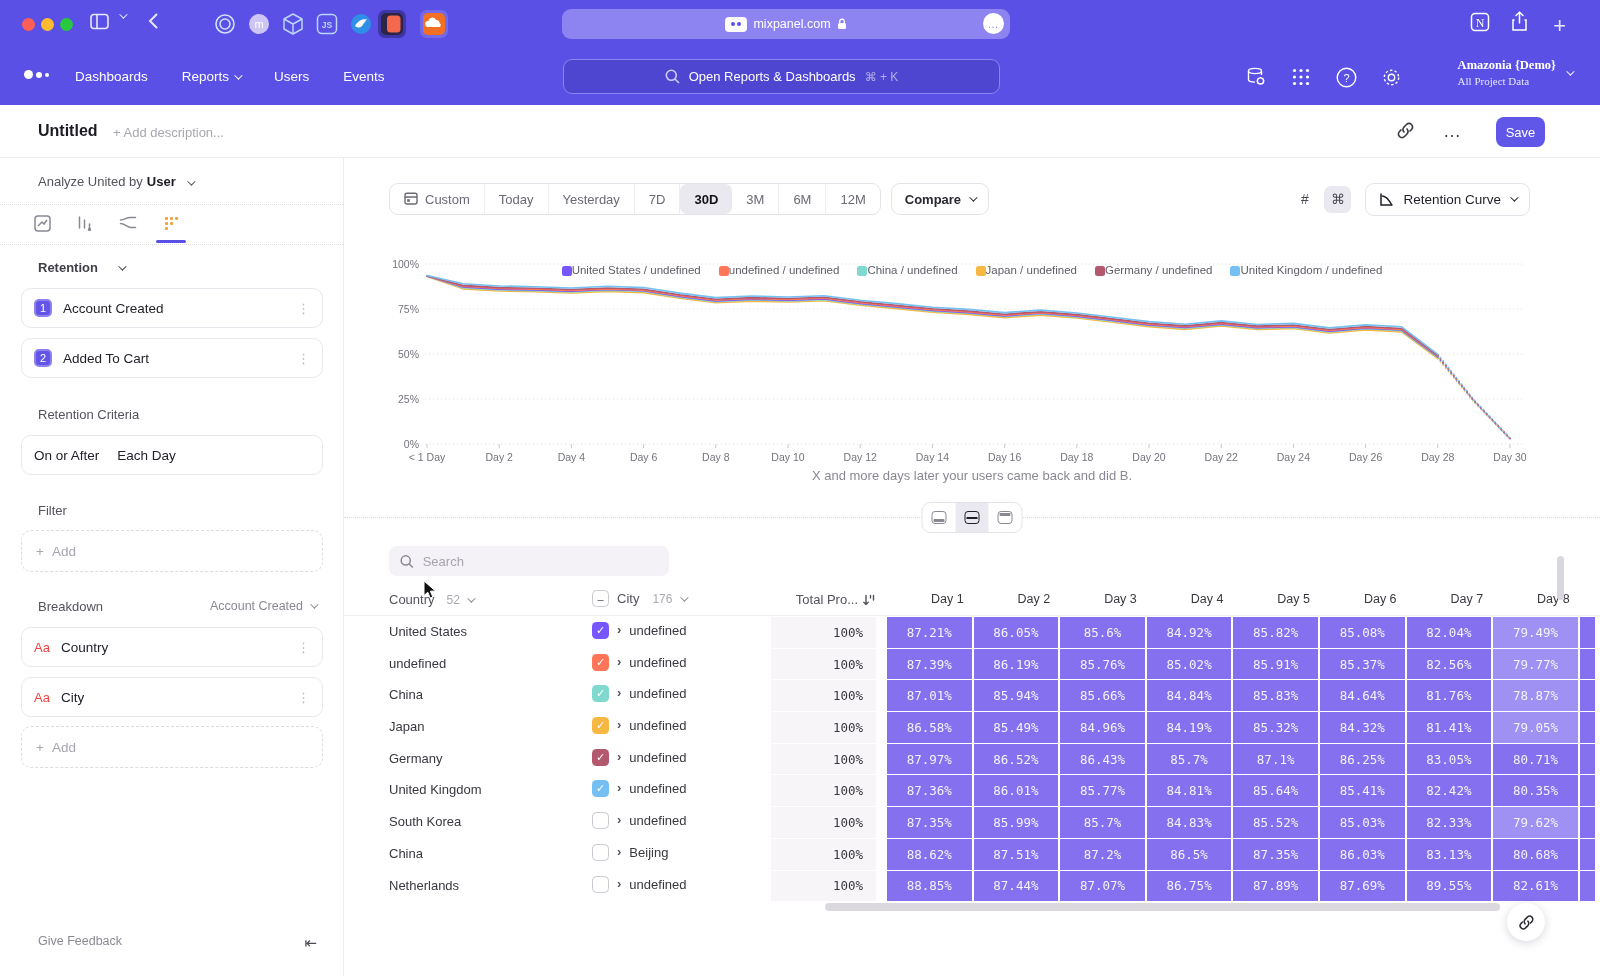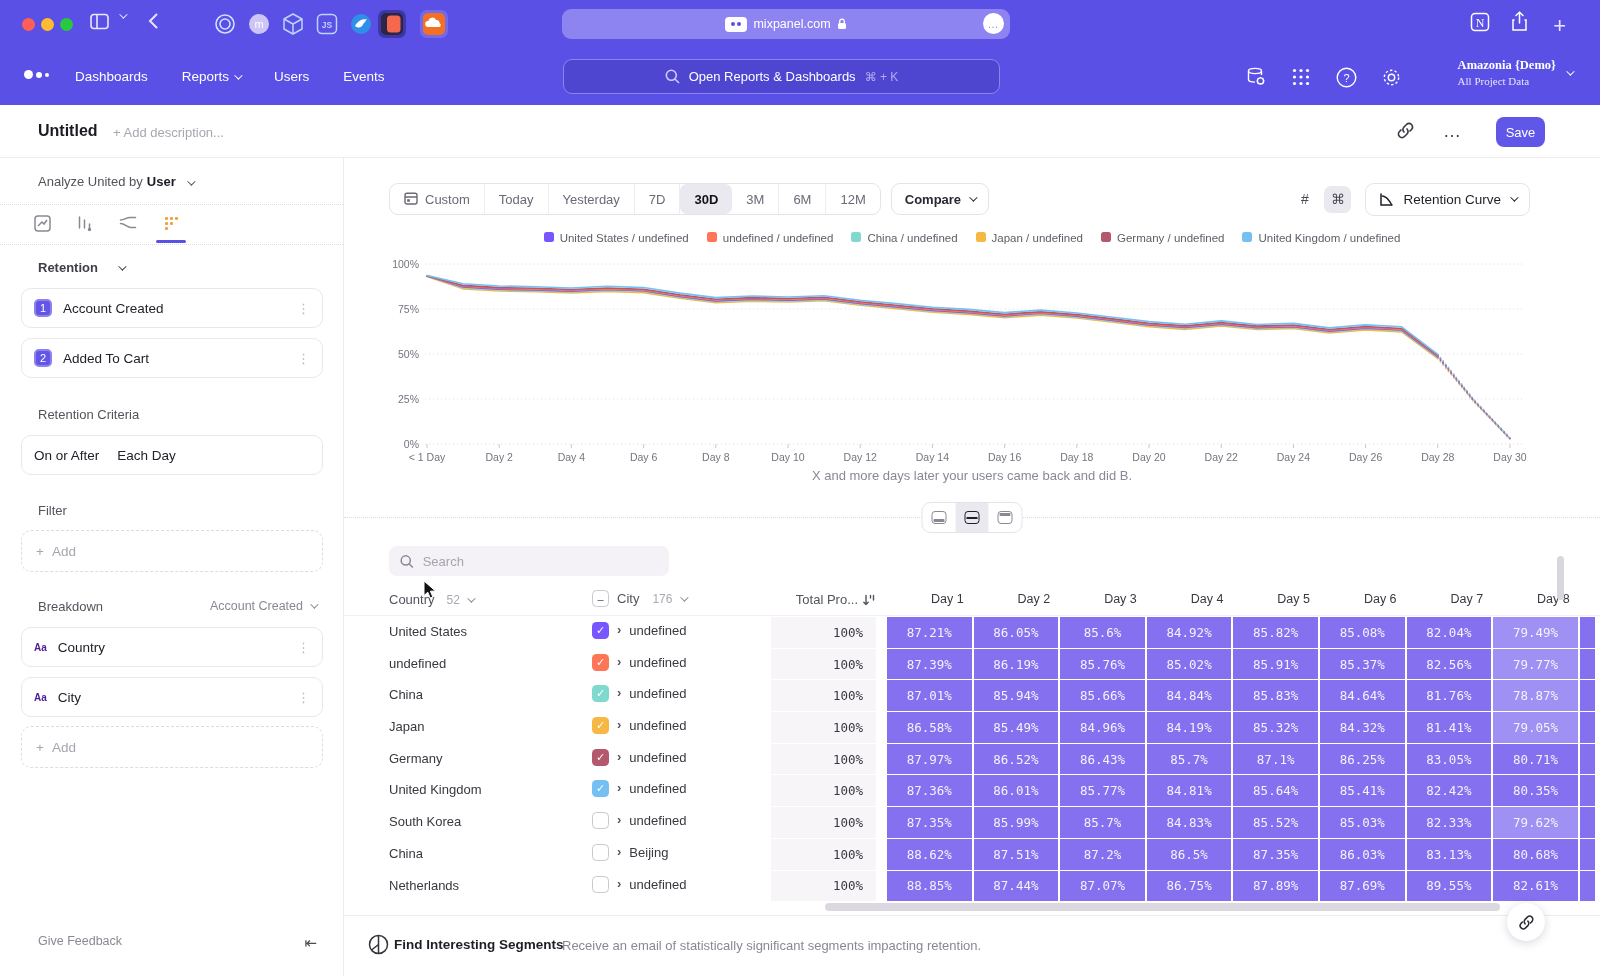--- a/index.html
+++ b/index.html
@@ -65,7 +65,7 @@
   .mini-ic.active { background:#ebe9f0; }
   #view-btn { height:33px; border:1px solid #e5e3e9; border-radius:9px; background:#fff; font-family:inherit; font-size:13.5px; color:#201e26; padding:0 13px; display:flex; align-items:center; gap:9px; margin-left:8px; }
   #legend { position:absolute; top:74px; left:0; width:100%; display:flex; justify-content:center; gap:18px; }
-  .lg-item { display:flex; align-items:flex-start; gap:6px; font-size:11.5px; color:#5f5d66; }
+  .lg-item { display:flex; align-items:flex-end; font-size:11.5px; color:#5f5d66;margin-top:32px; }
   .lg-sw { width:10px; height:10px; border-radius:2.5px; }
   #chart-svg { position:absolute; top:94px; left:46px; }
   #chart-caption { position:absolute; top:310px; left:0; width:100%; text-align:center; font-size:13px; color:#8a8893; }

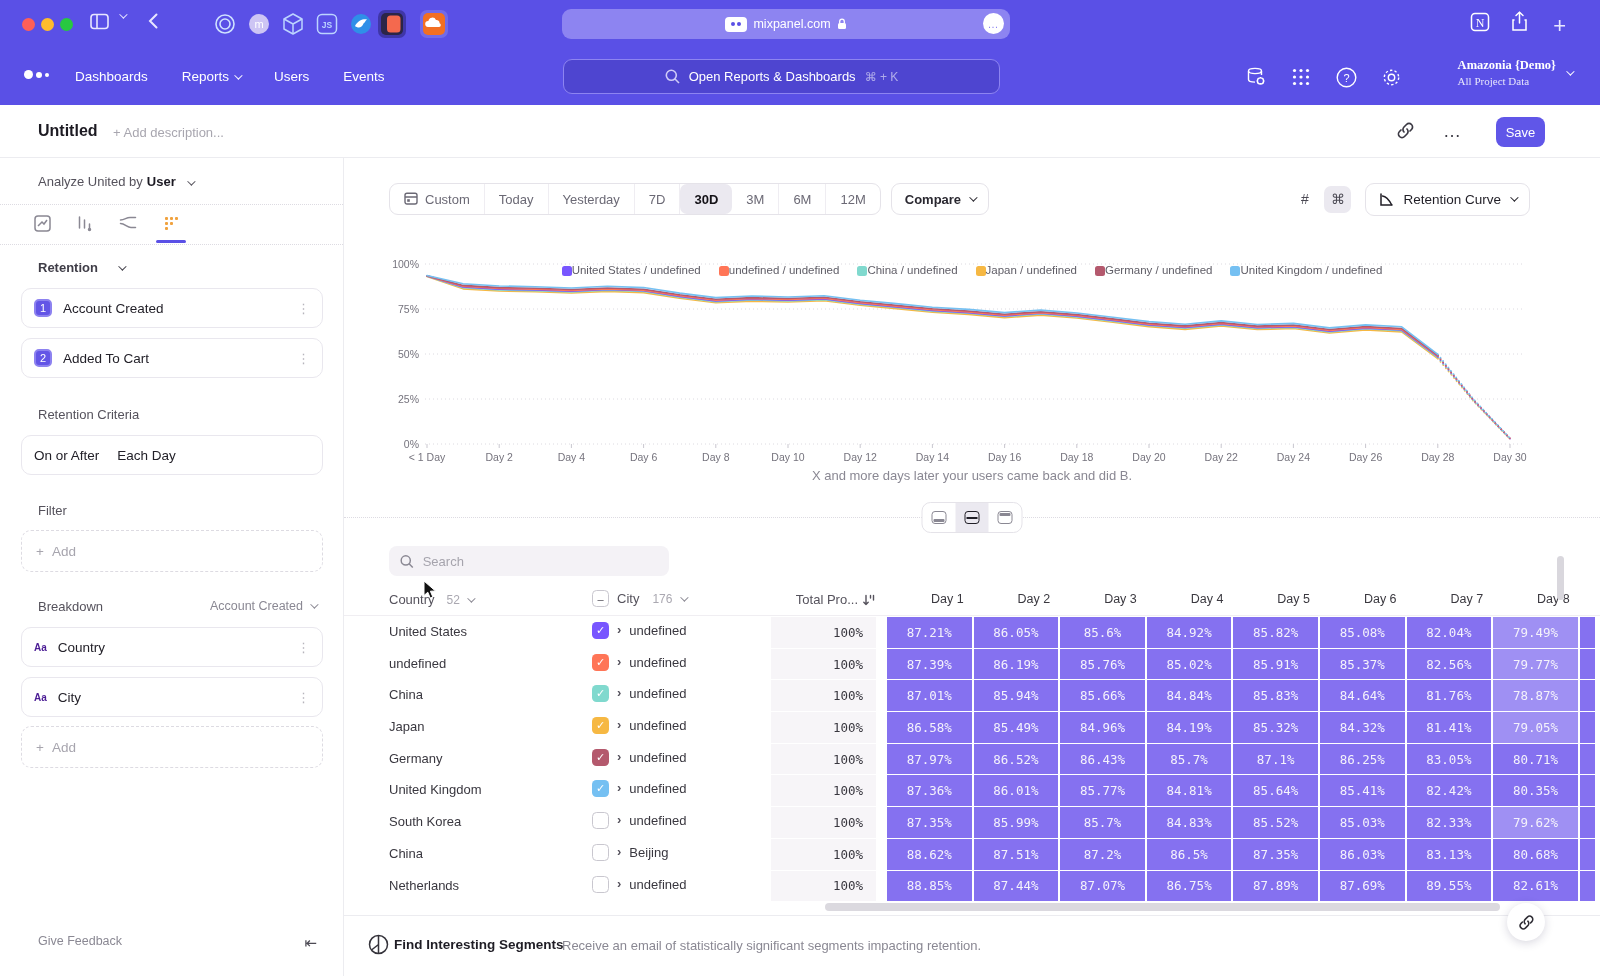--- a/index.html
+++ b/index.html
@@ -47,7 +47,7 @@
   .side-card .kebab { margin-left:auto; color:#b6b4bc; font-size:13px; letter-spacing:0; }
   .numbadge { width:18px; height:18px; background:#6355e6; border:2px solid #8d82f0; color:#fff; border-radius:5px; font-size:11px; display:flex; align-items:center; justify-content:center; }
   .card-label { font-size:13.5px; color:#232129; }
-  .aa { color:#4c1d95; font-size:10px; font-weight:bold; }
+  .aa { color:#ef4444; font-size:13px; font-weight:normal; }
   .dash-card { position:absolute; left:21px; width:302px; height:42px; border:1px dashed #dddbe2; border-radius:10px; display:flex; align-items:center; padding:0 14px; gap:8px; color:#a7a5ae; font-size:13.5px; }
   #breakdown-ev { position:absolute; right:27px; top:441px; font-size:12.5px; color:#8a8893; display:flex; gap:7px; align-items:center; }
   #give-feedback { position:absolute; left:38px; bottom:28px; font-size:12.5px; color:#8a8893; }

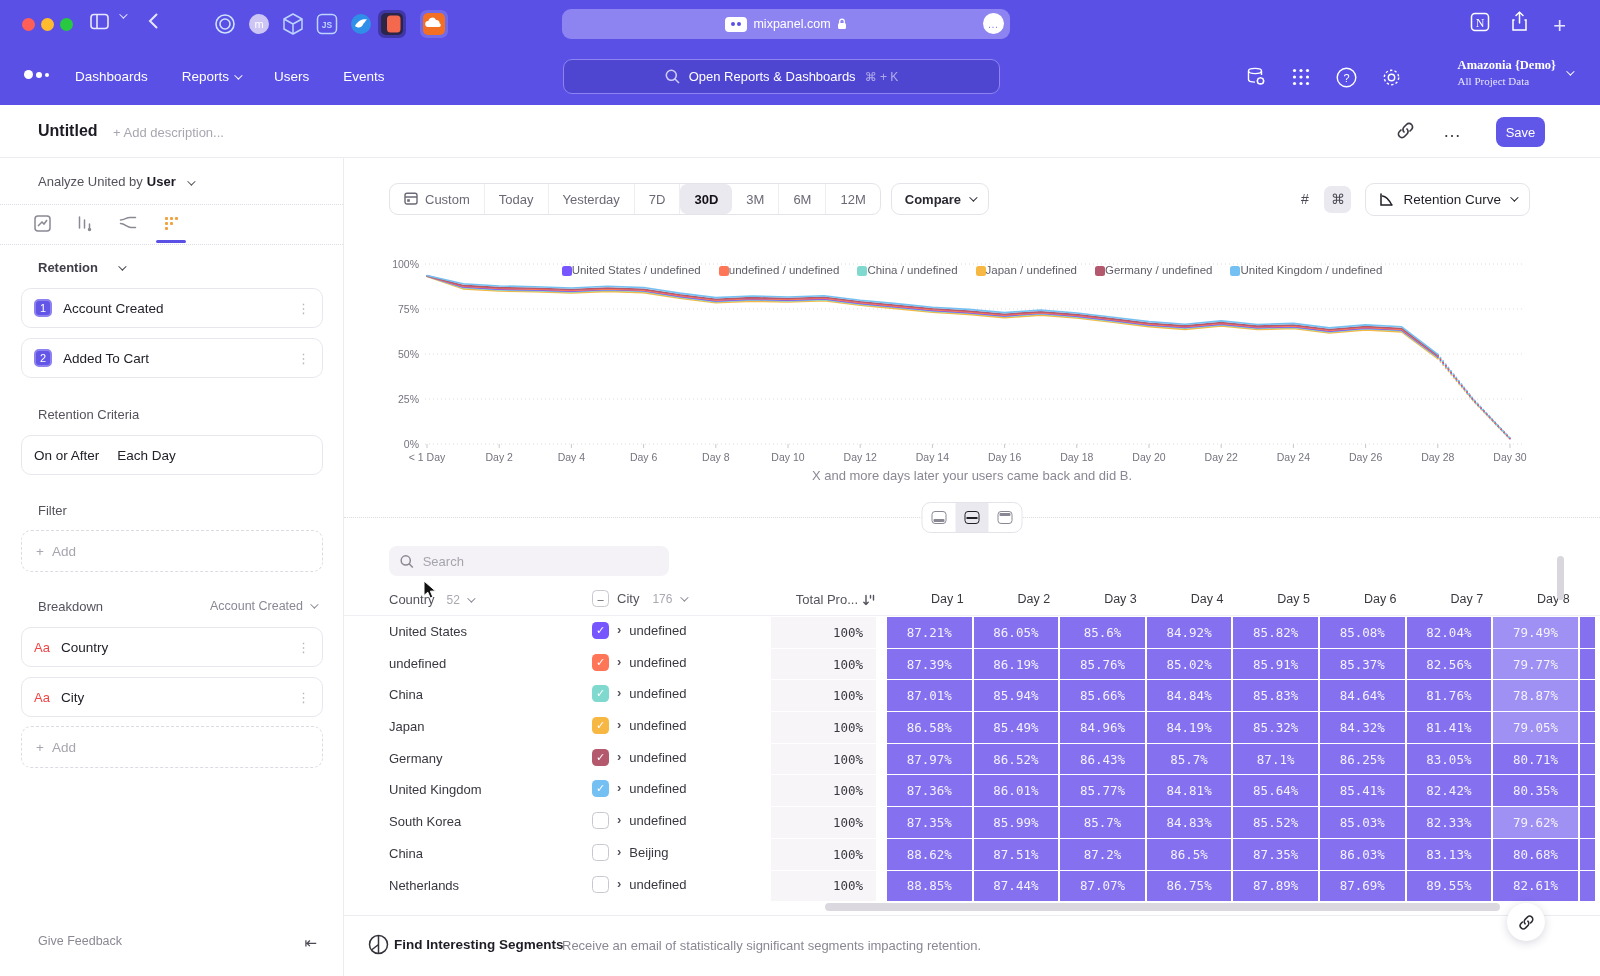--- a/index.html
+++ b/index.html
@@ -762,16 +762,6 @@
   <div id="hscroll"></div>
   <div id="vscroll"></div>
 
-  <div id="footer">
-    <span id="footer-ic">
-      <svg width="21" height="21" viewBox="0 0 21 21" fill="none" stroke="#35333b" stroke-width="1.5">
-          <circle cx="10.5" cy="10.5" r="9"></circle>
-          <path d="M10.5 1.5 V19.5 M10.5 10.5 L3.5 16"></path>
-        </svg>
-    </span>
-    <span id="footer-title">Find Interesting Segments</span>
-    <span id="footer-sub">Receive an email of statistically significant segments impacting retention.</span>
-  </div>
 </div>
 
 <span id="float-link">

